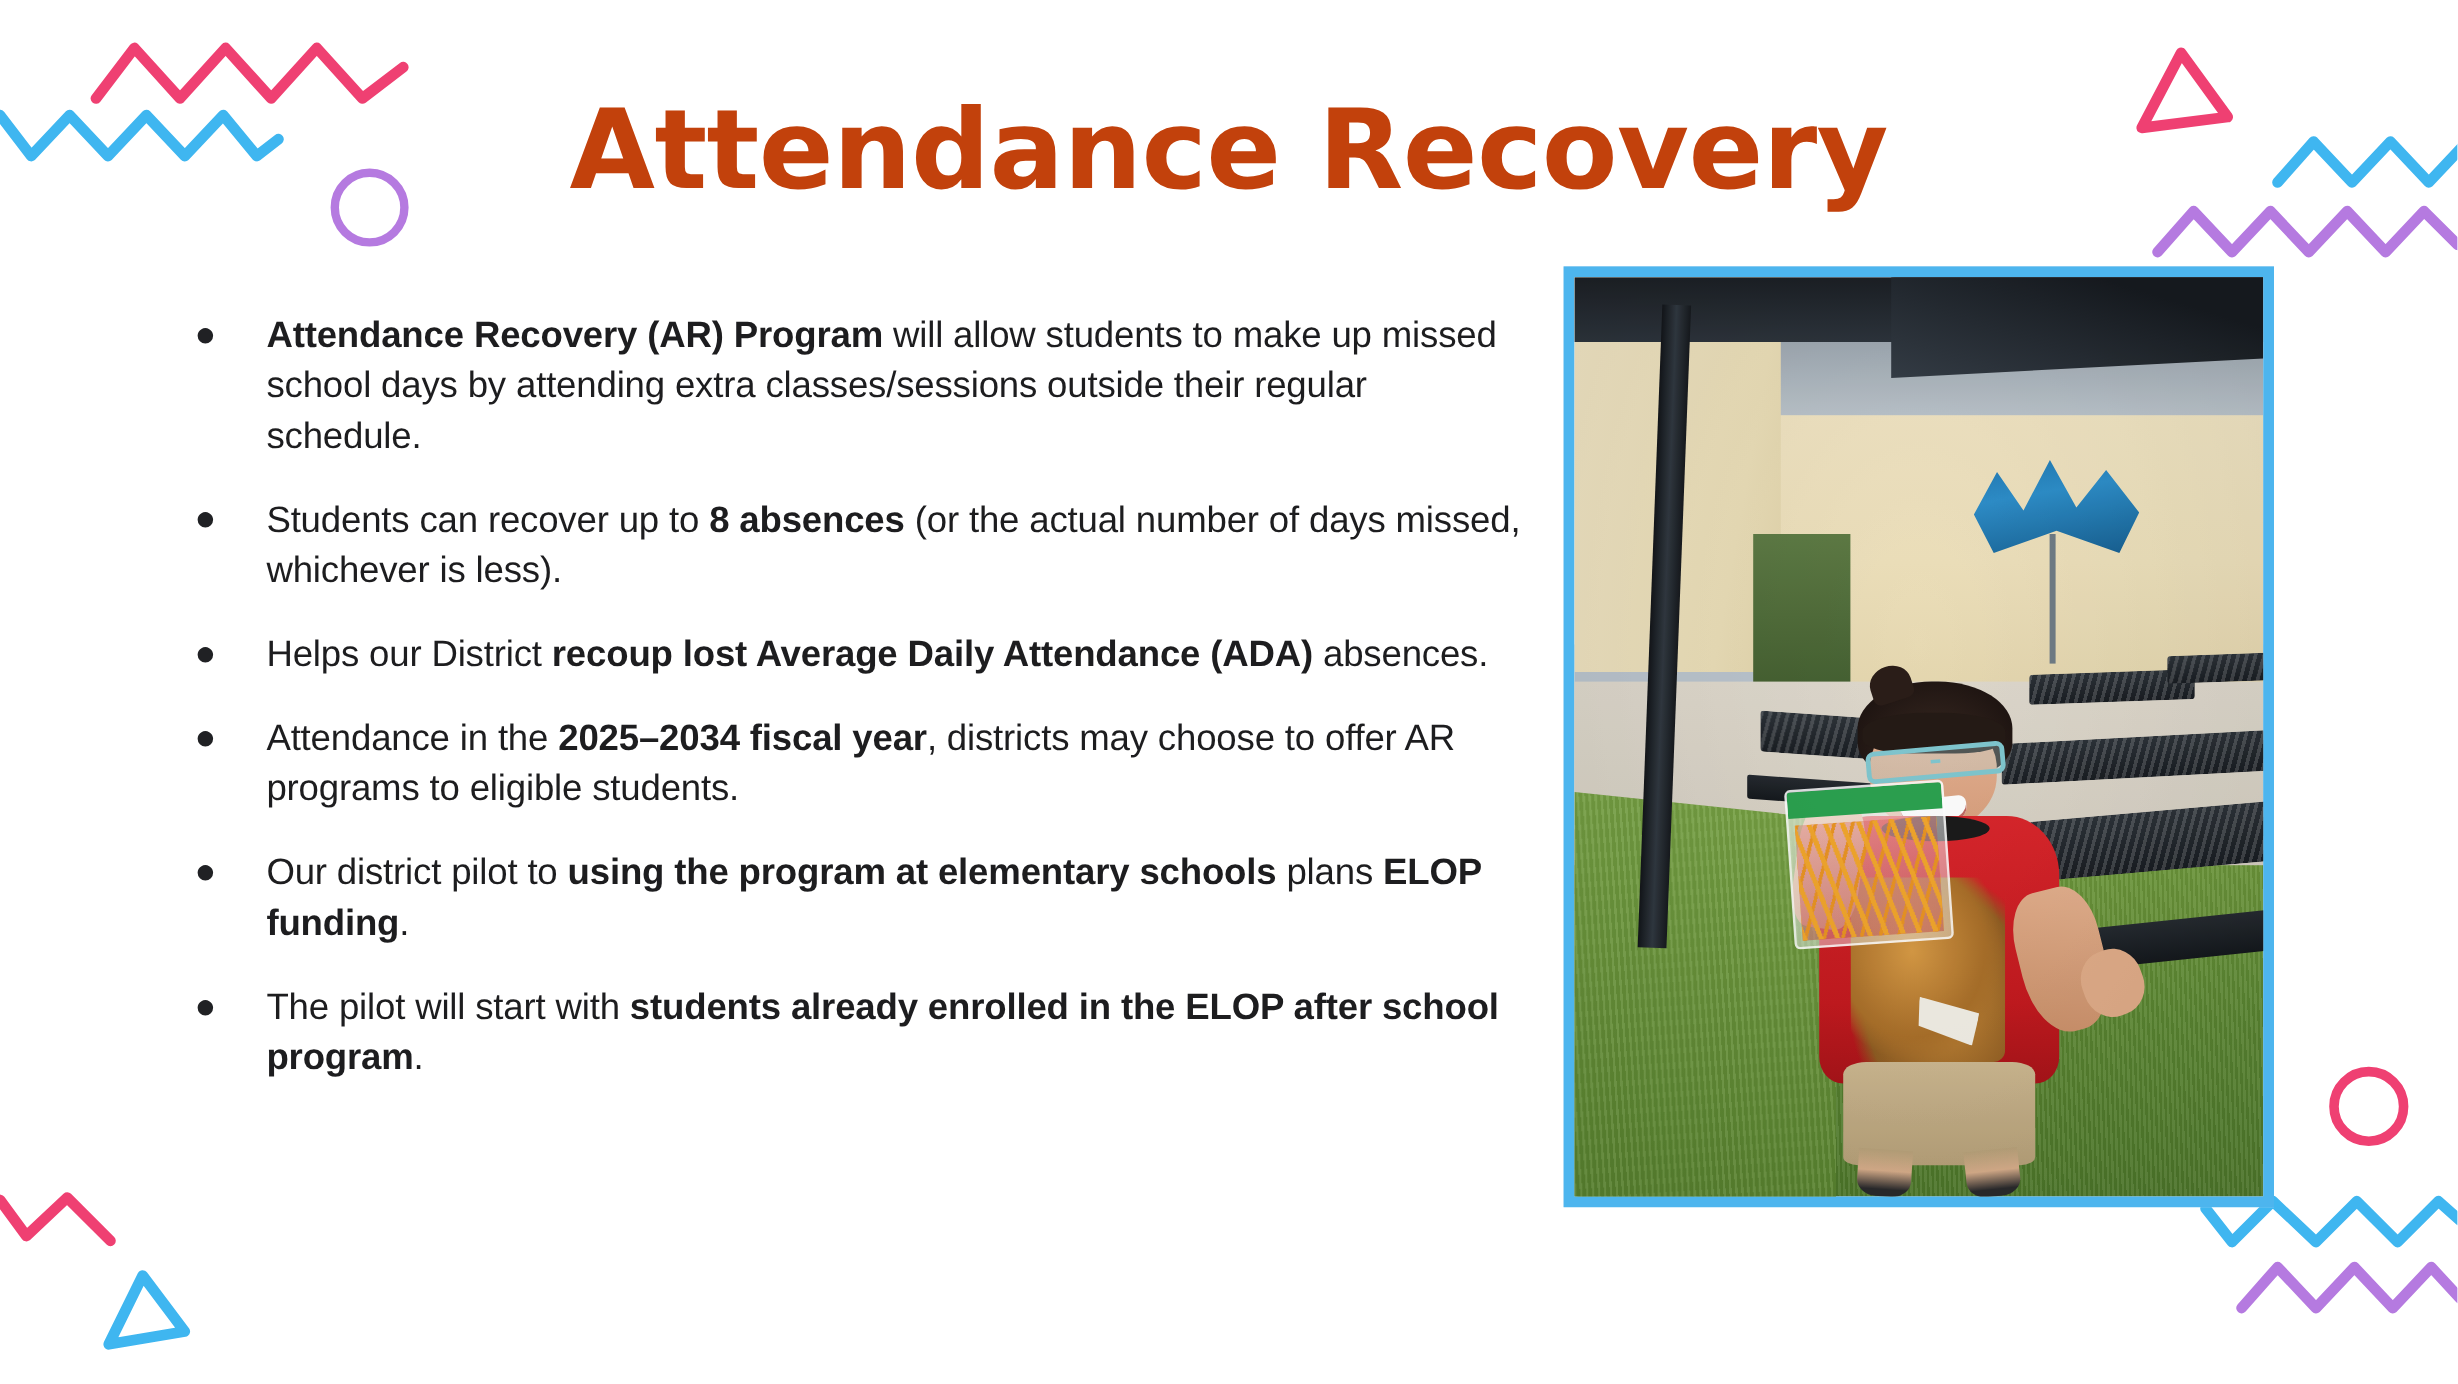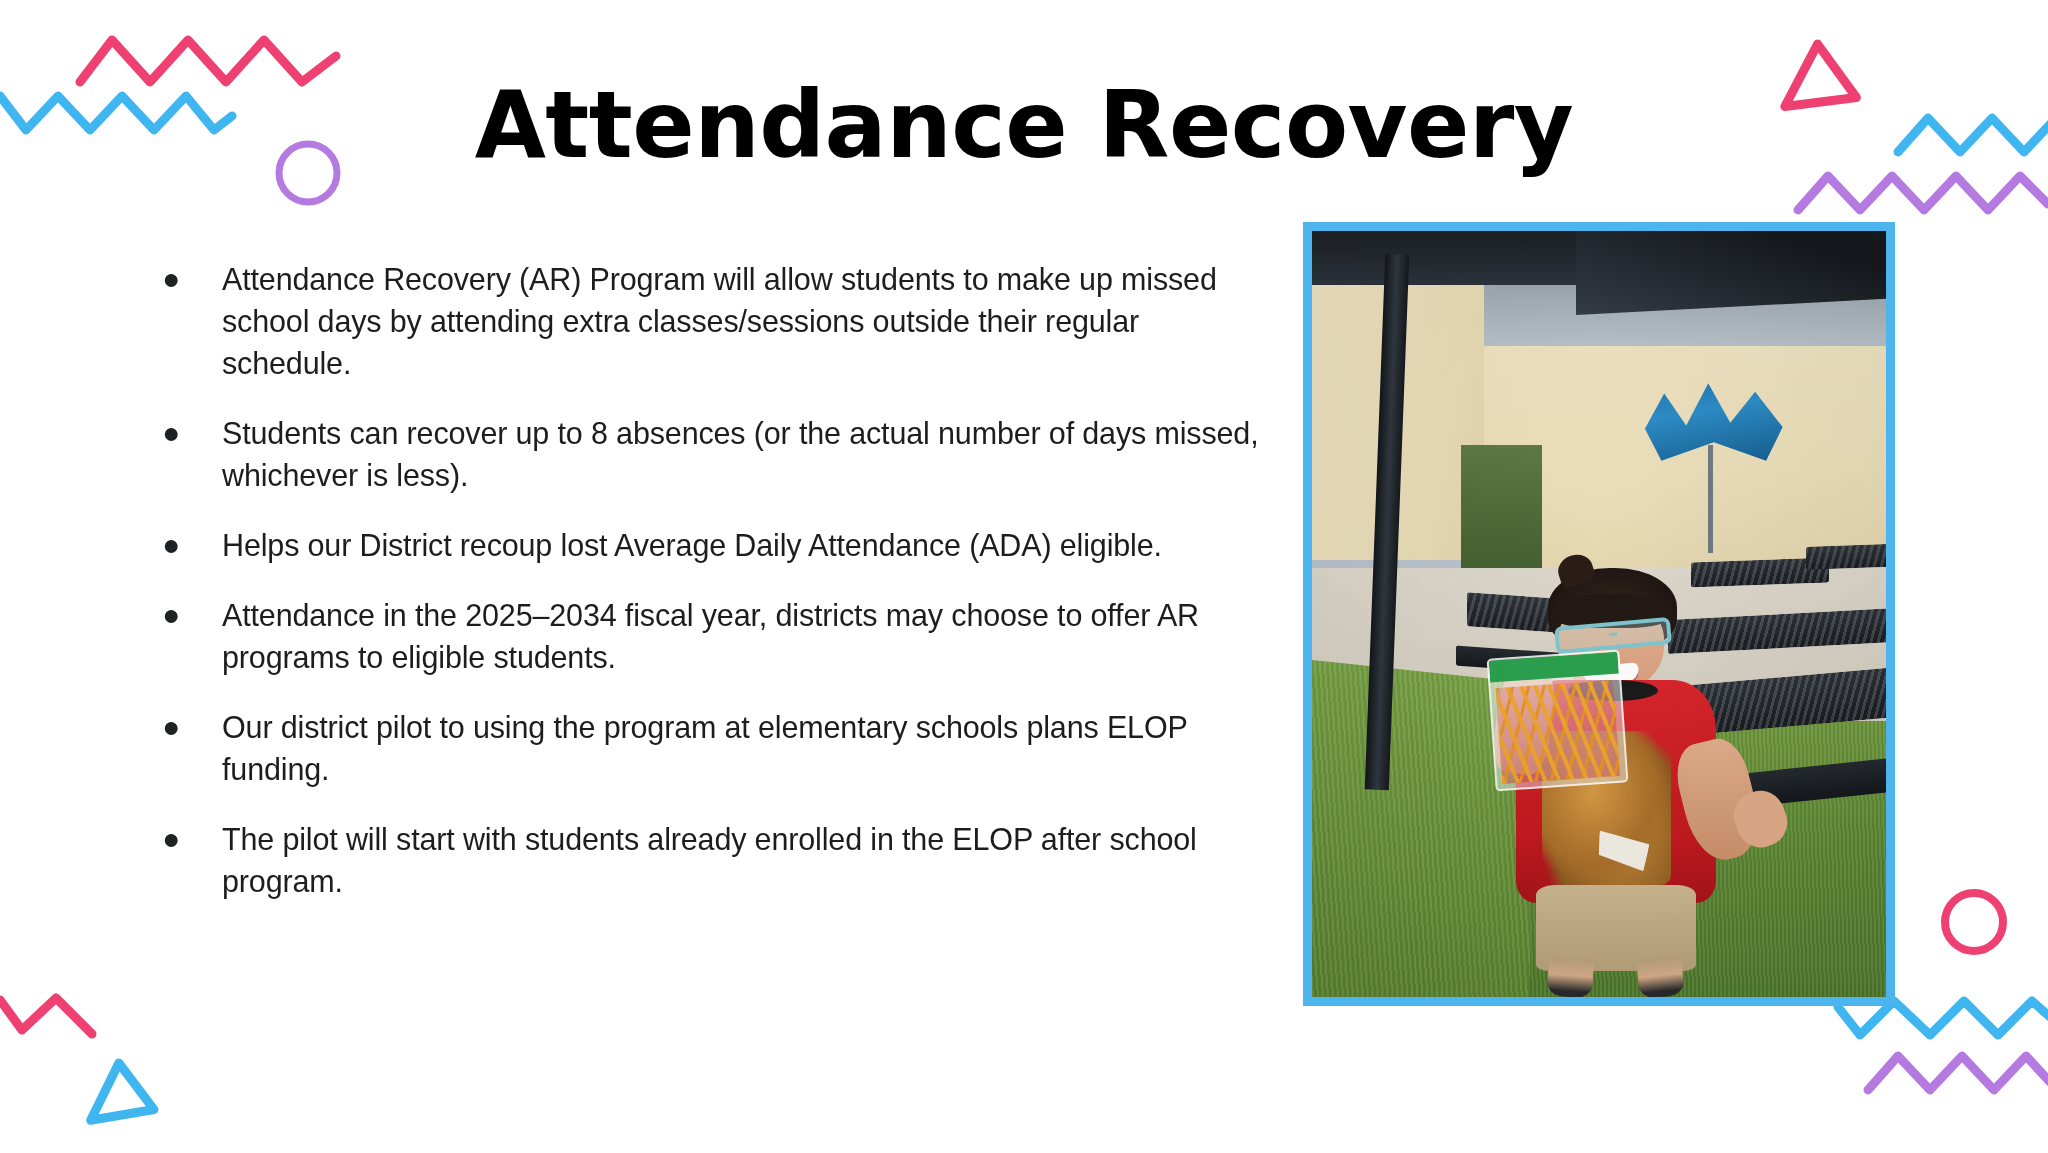--- a/index.html
+++ b/index.html
@@ -383,7 +383,7 @@
     </svg>
   </div>
 
-  <div id="title" style="color: #000000;">Attendance Recovery</div>
+  <div id="title" style="color: #c2410c;">Attendance Recovery</div>
 
   <div id="bullets">
       <div class="bullet-row">

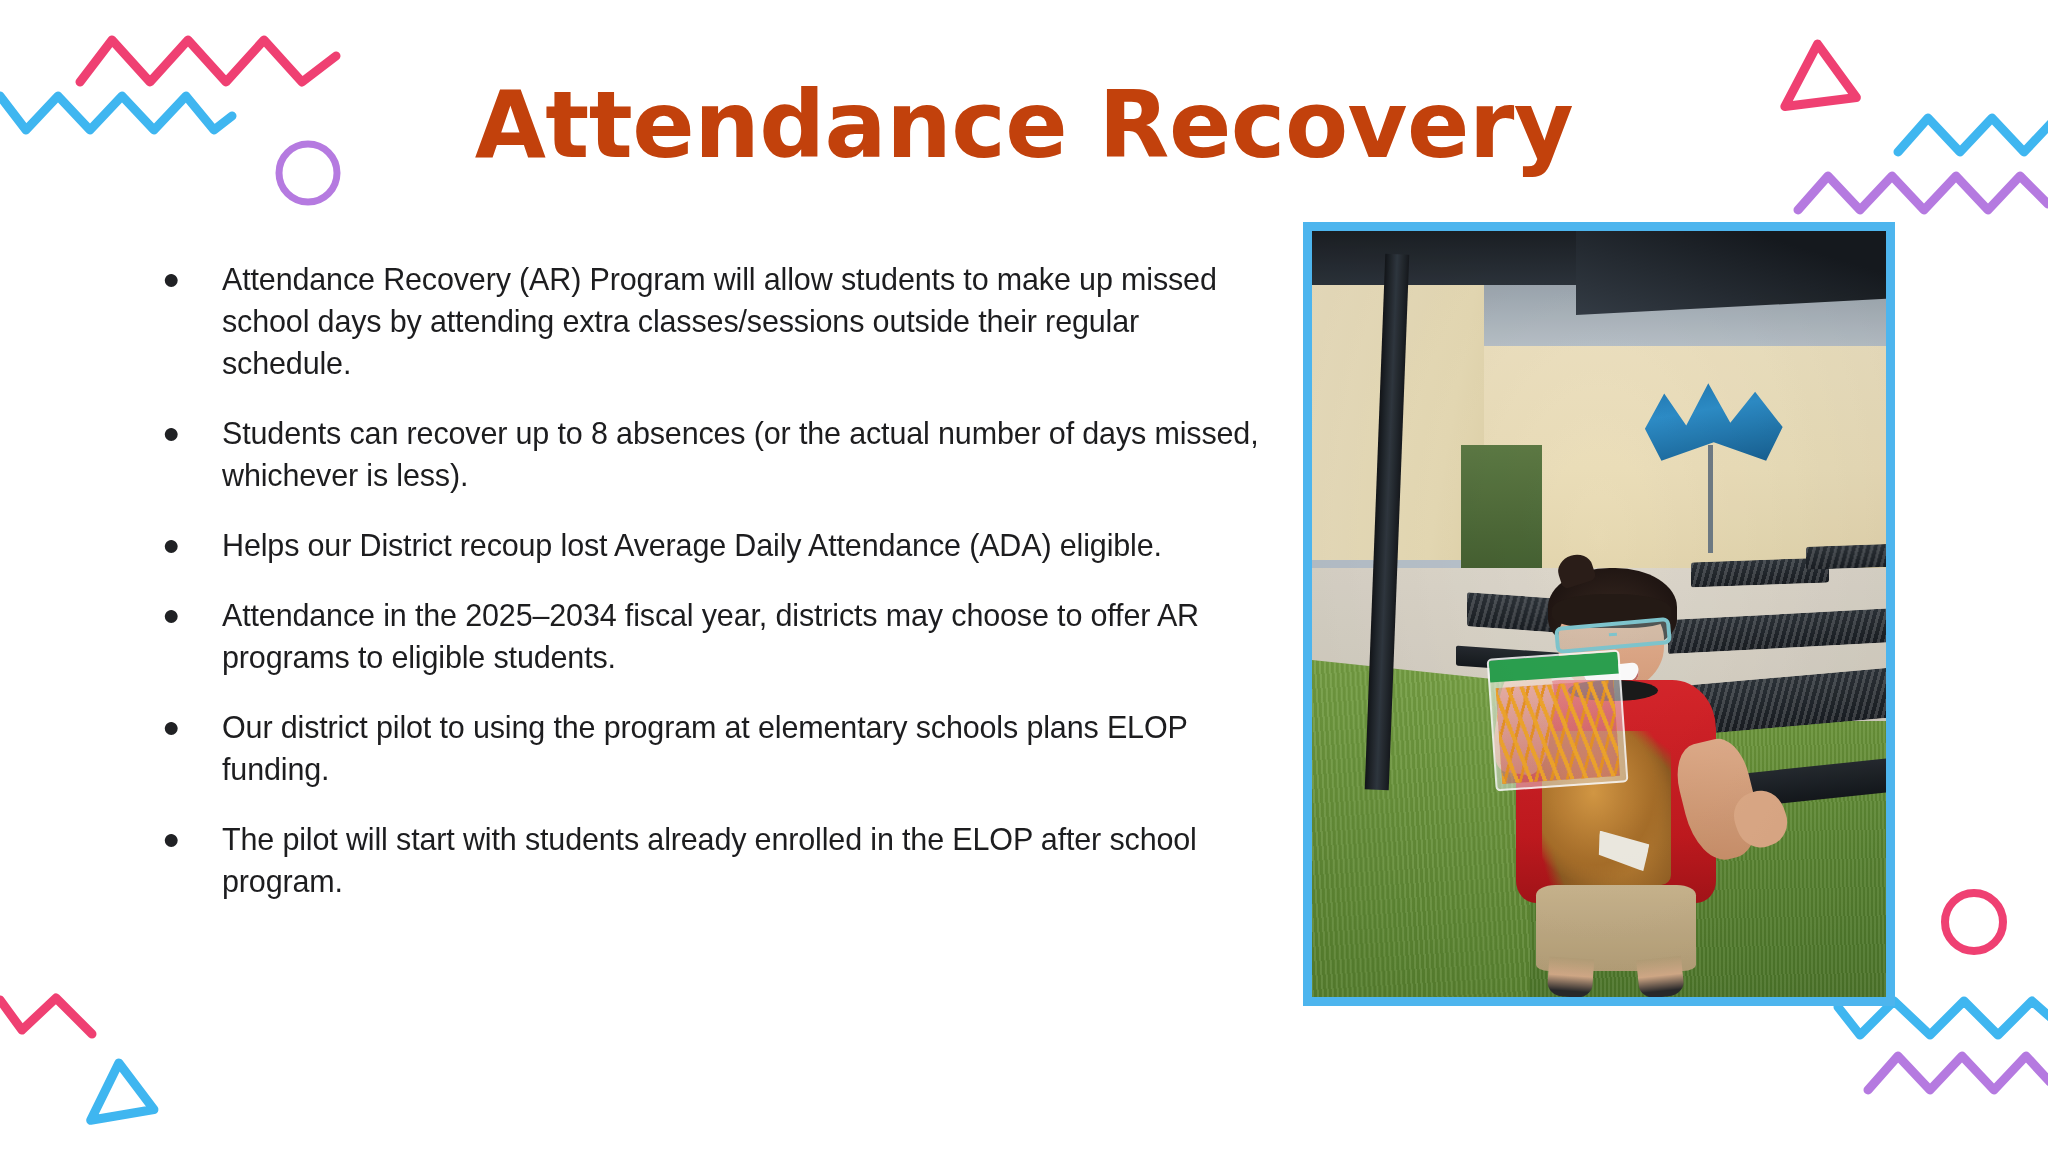--- a/index.html
+++ b/index.html
@@ -69,7 +69,7 @@
     color: #1d1d1f;
     letter-spacing: -0.15px;
   }
-  .bullet-text b { font-weight: 400; }
+  .bullet-text b { font-weight: 700; }
 
   
   #photo-frame {

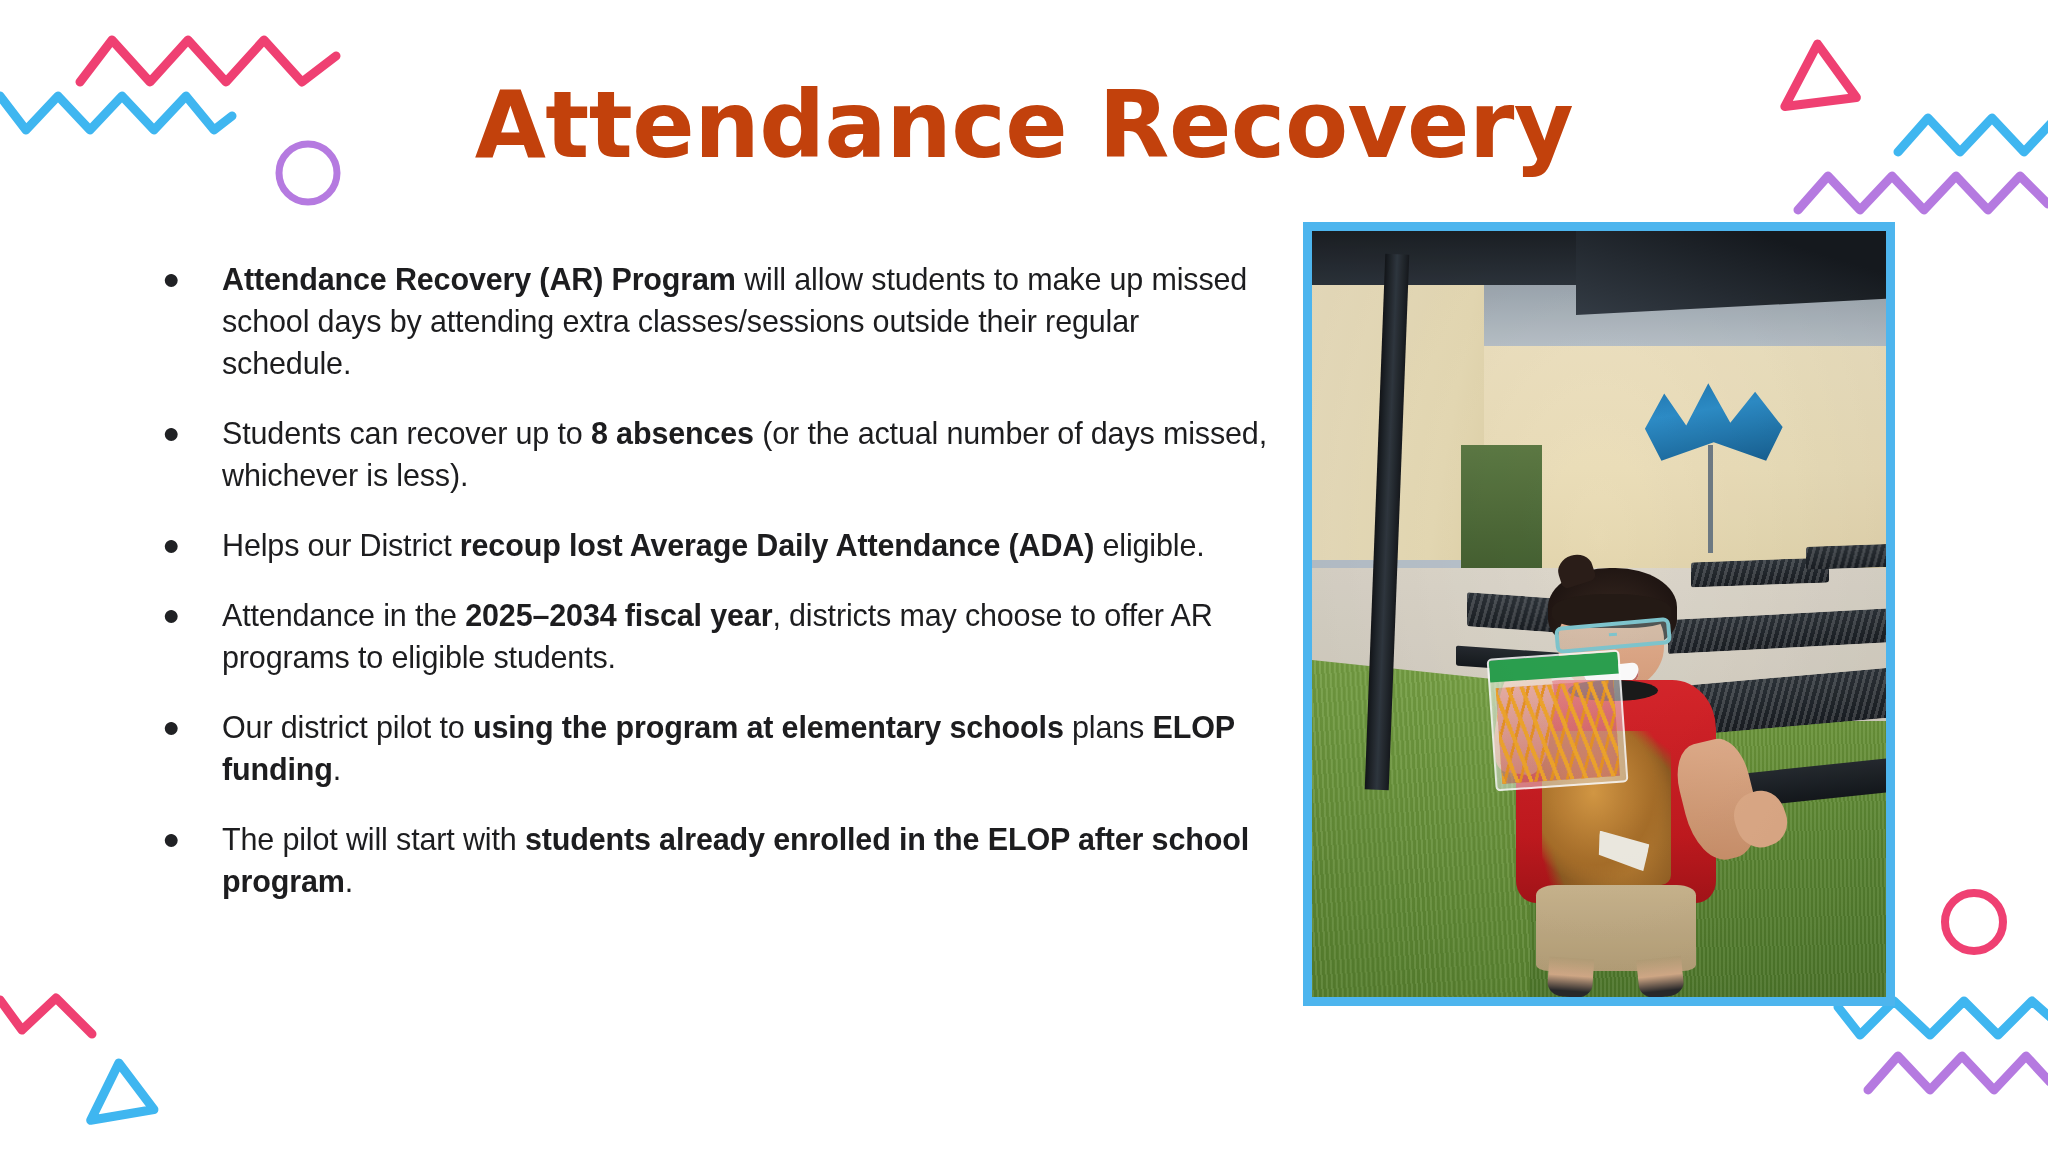--- a/index.html
+++ b/index.html
@@ -396,7 +396,7 @@
       </div>
       <div class="bullet-row">
         <div class="bullet-marker">●</div>
-        <div class="bullet-text"><span>Helps our District </span><b>recoup lost Average Daily Attendance (ADA)</b><span> eligible.</span></div>
+        <div class="bullet-text"><span>Helps our District </span><b>recoup lost Average Daily Attendance (ADA)</b><span> absences.</span></div>
       </div>
       <div class="bullet-row">
         <div class="bullet-marker">●</div>

